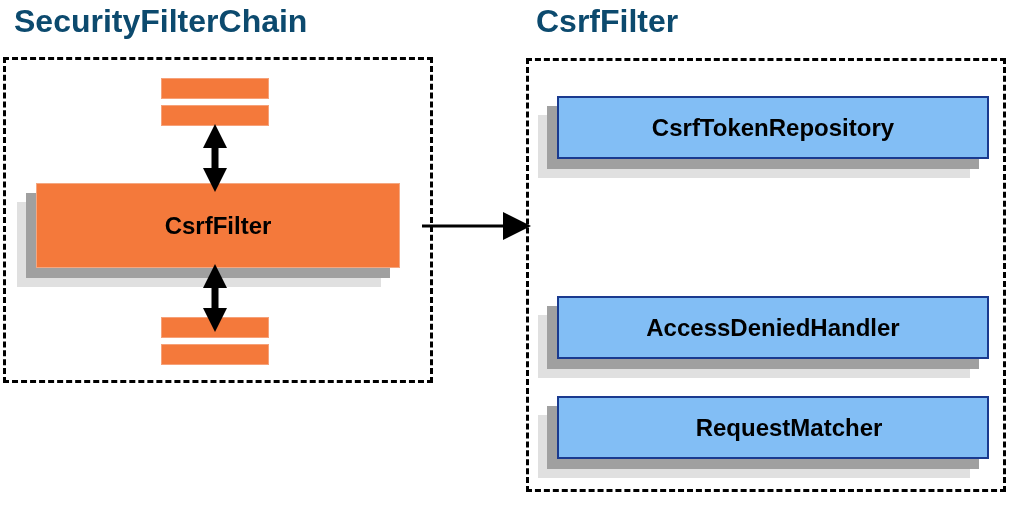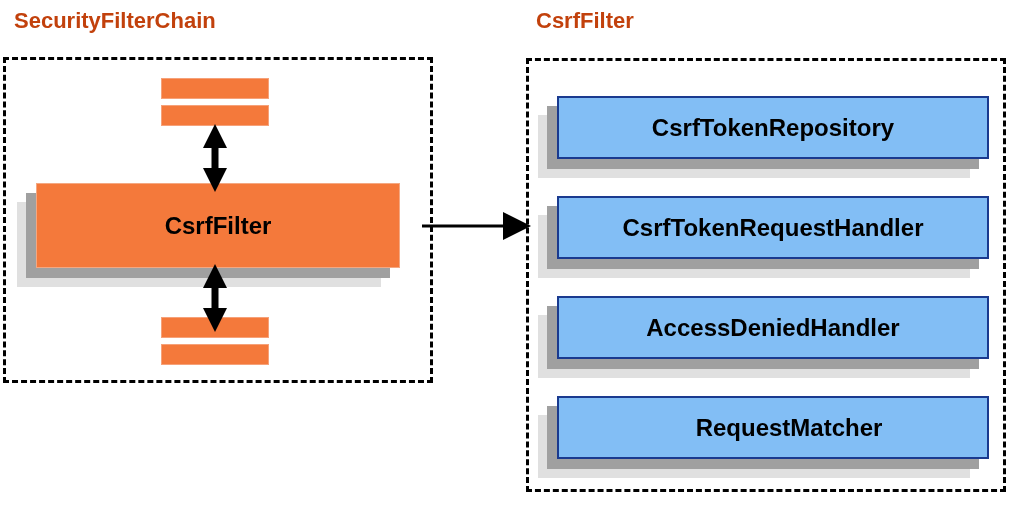--- a/index.html
+++ b/index.html
@@ -21,9 +21,9 @@
     position: absolute;
     font-family: "Liberation Sans", sans-serif;
     font-weight: bold;
-    font-size: 22px;
+    font-size: 32px;
     line-height: 30px;
-    color: #c2410c;
+    color: #0c4a6e;
     white-space: nowrap;
   }
   #title-left  { left: 14px;  top: 6px; }

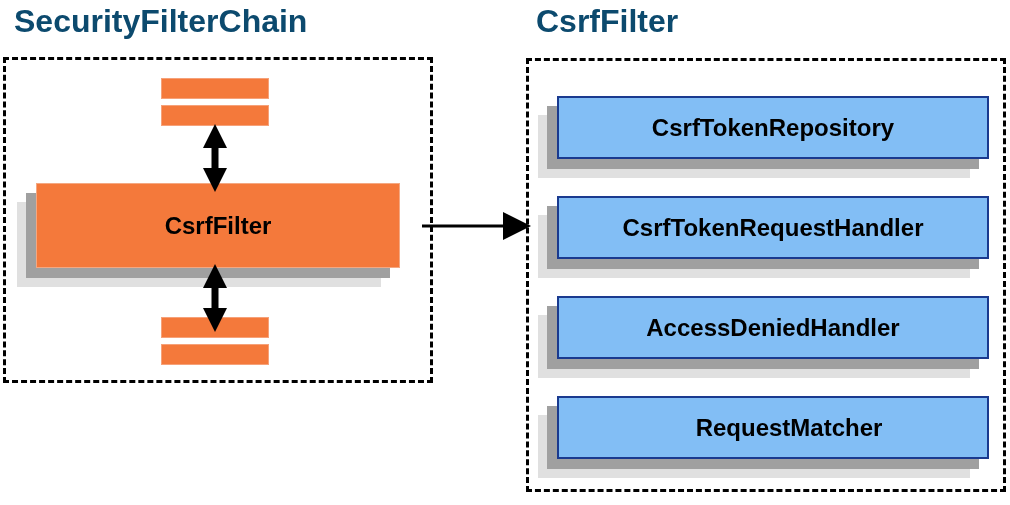--- a/index.html
+++ b/index.html
@@ -116,11 +116,6 @@
     <div class="face" style="width:432px; height:63px;">CsrfTokenRepository</div>
   </div>
 
-  <div class="stack blue" style="left:538px; top:196px; width:451px; height:82px;">
-    <div class="shadow-light" style="width:432px; height:63px;"></div>
-    <div class="shadow-dark" style="width:432px; height:63px;"></div>
-    <div class="face" style="width:432px; height:63px;">CsrfTokenRequestHandler</div>
-  </div>
 
   <div class="stack blue" style="left:538px; top:296px; width:451px; height:82px;text-align:center;">
     <div class="shadow-light" style="width:432px; height:63px;"></div>

